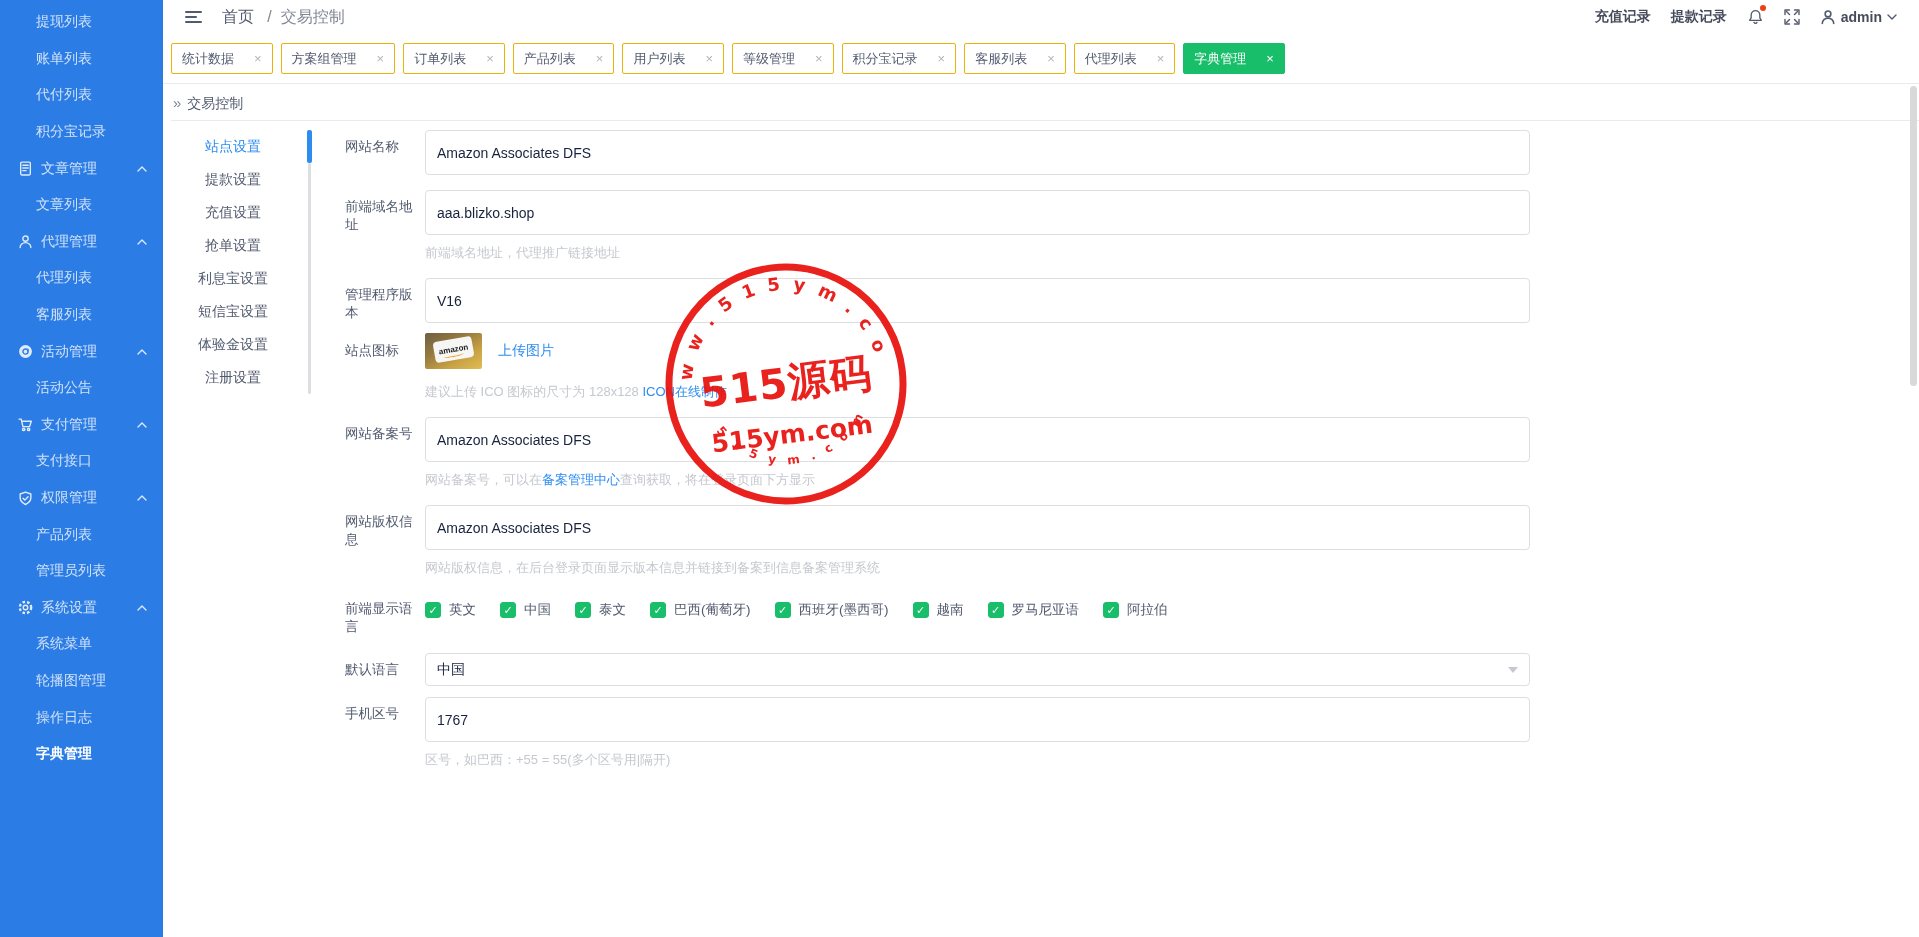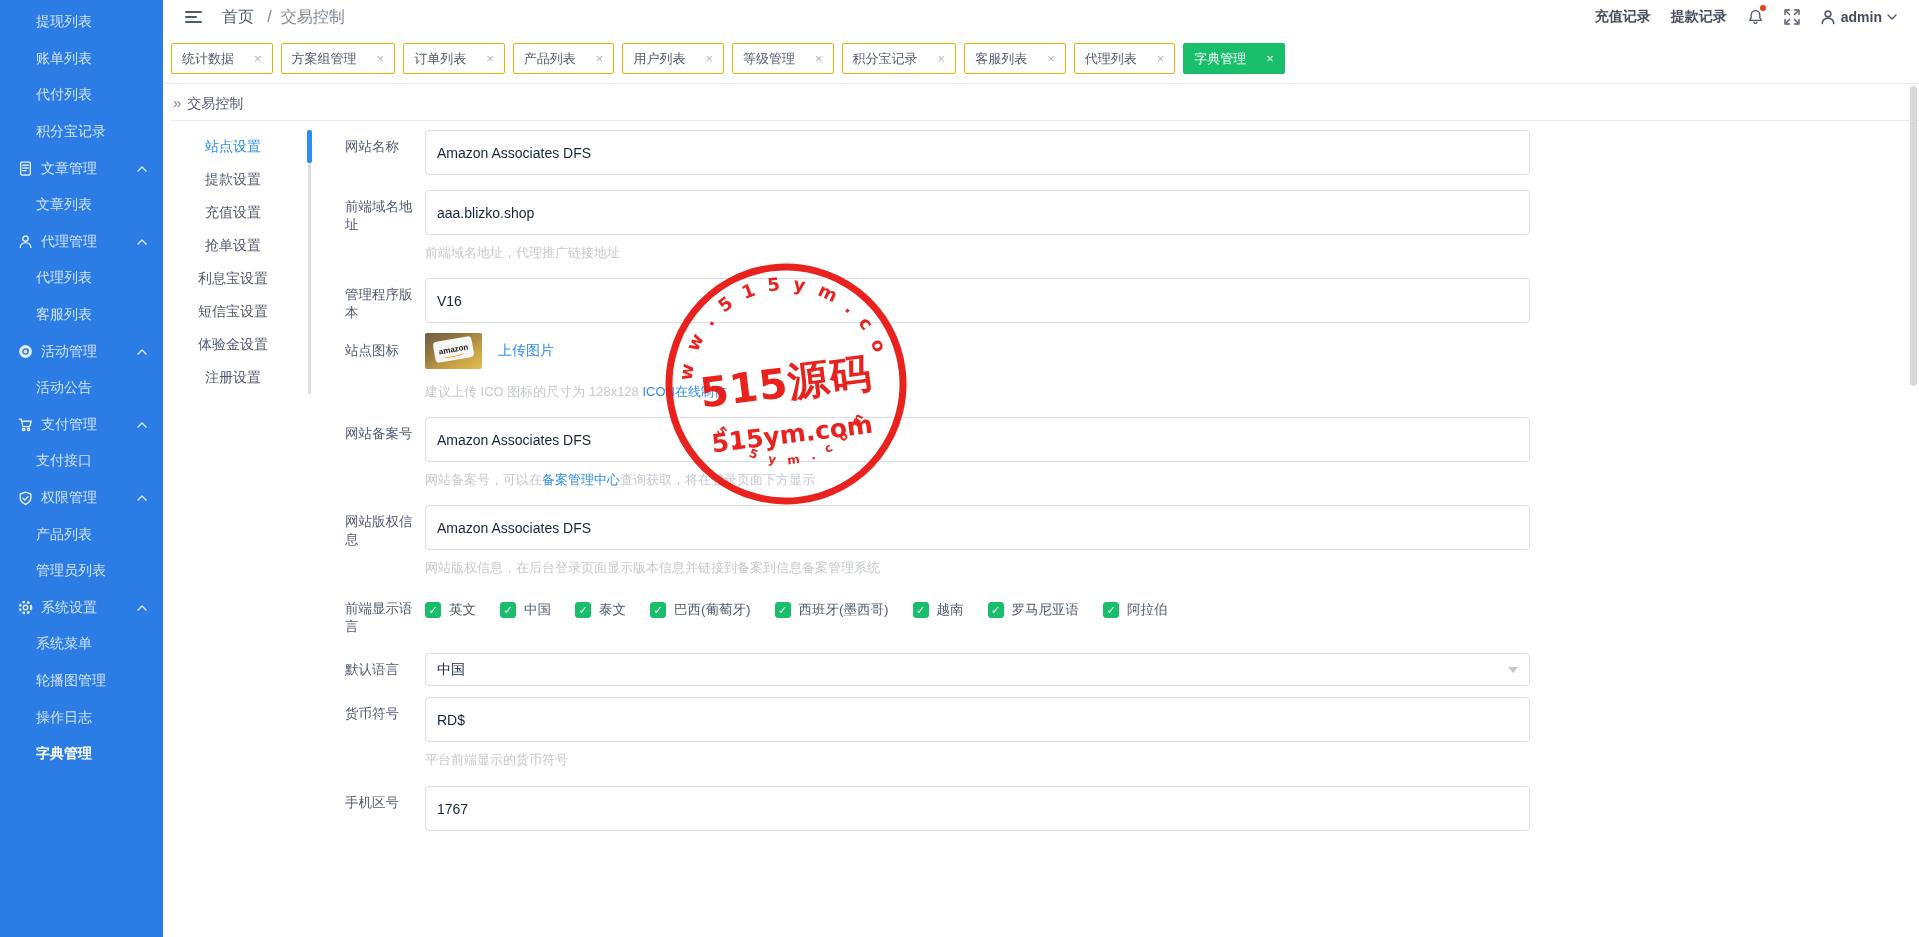--- a/index.html
+++ b/index.html
@@ -447,13 +447,6 @@
         </div>
       </div>
 
-      <div class="frow mb17">
-        <div class="flabel">货币符号</div>
-        <div class="fcontrol">
-          <input class="finput" value="RD$" style="">
-          <div class="fhelp">平台前端显示的货币符号</div>
-        </div>
-      </div>
 
       <div class="frow">
         <div class="flabel">手机区号</div>

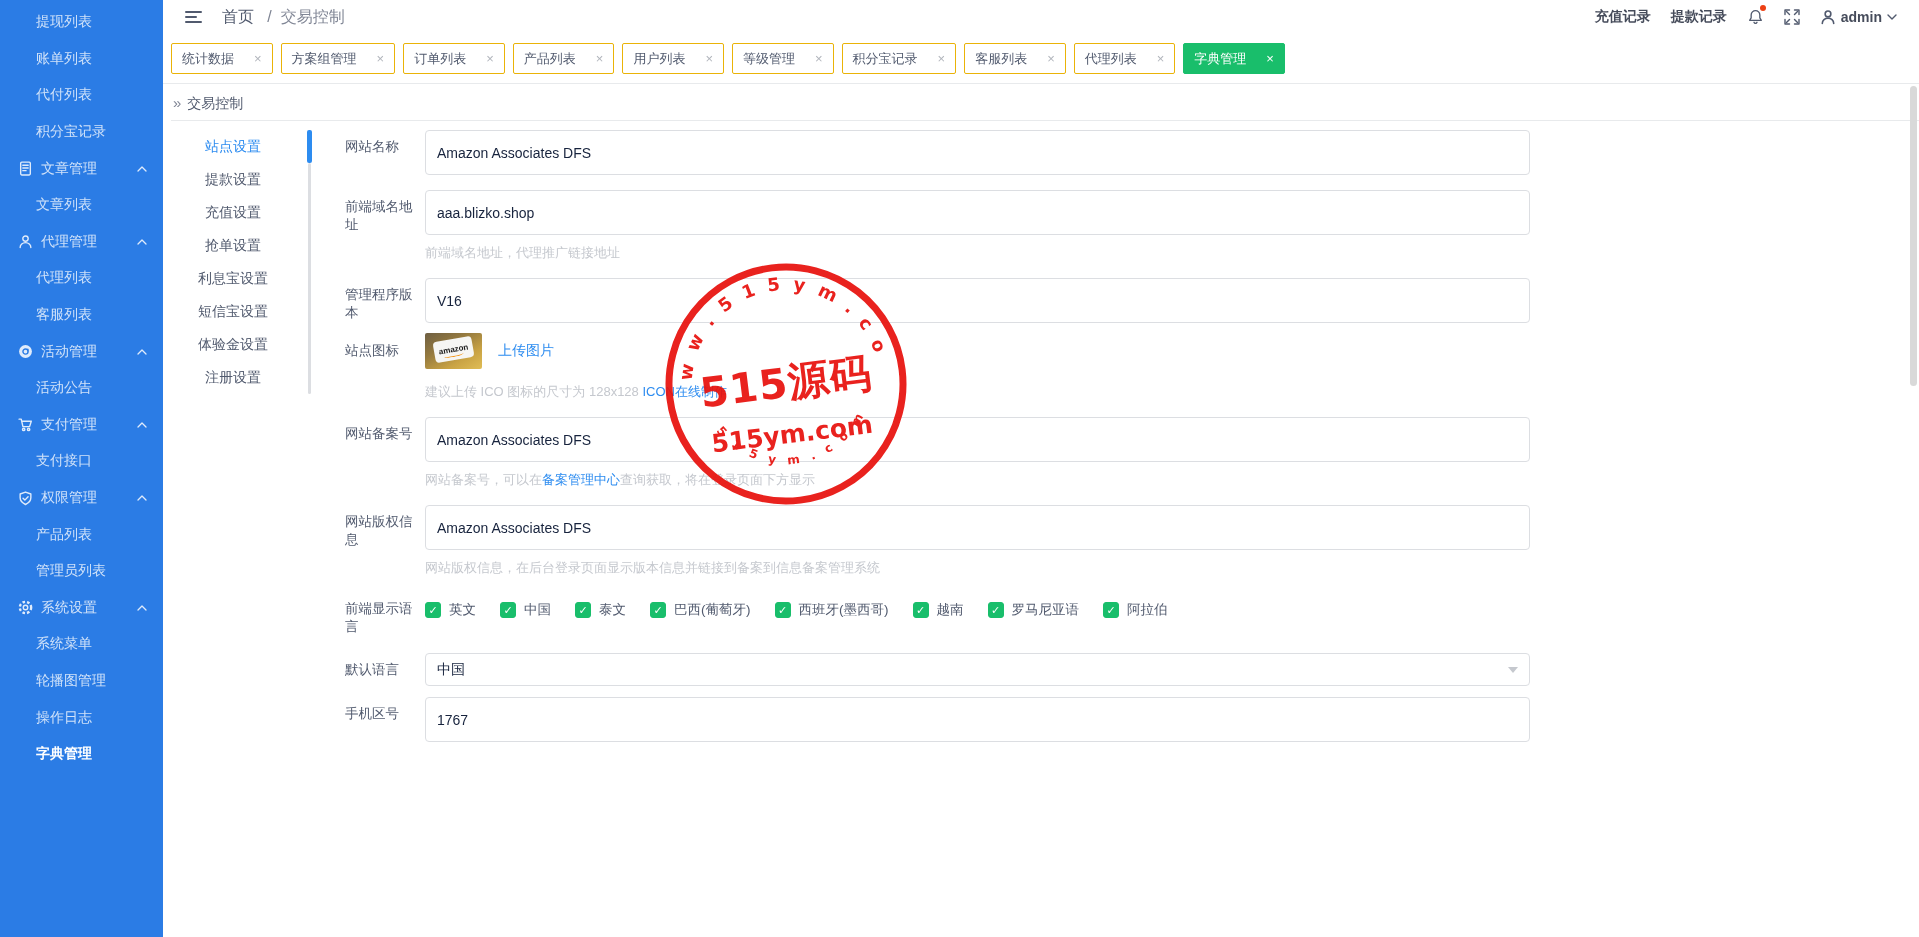--- a/index.html
+++ b/index.html
@@ -452,6 +452,7 @@
         <div class="flabel">手机区号</div>
         <div class="fcontrol">
           <input class="finput" value="1767" style="">
+          <div class="fhelp">区号，如巴西：+55 = 55(多个区号用|隔开)</div>
         </div>
       </div>
 

